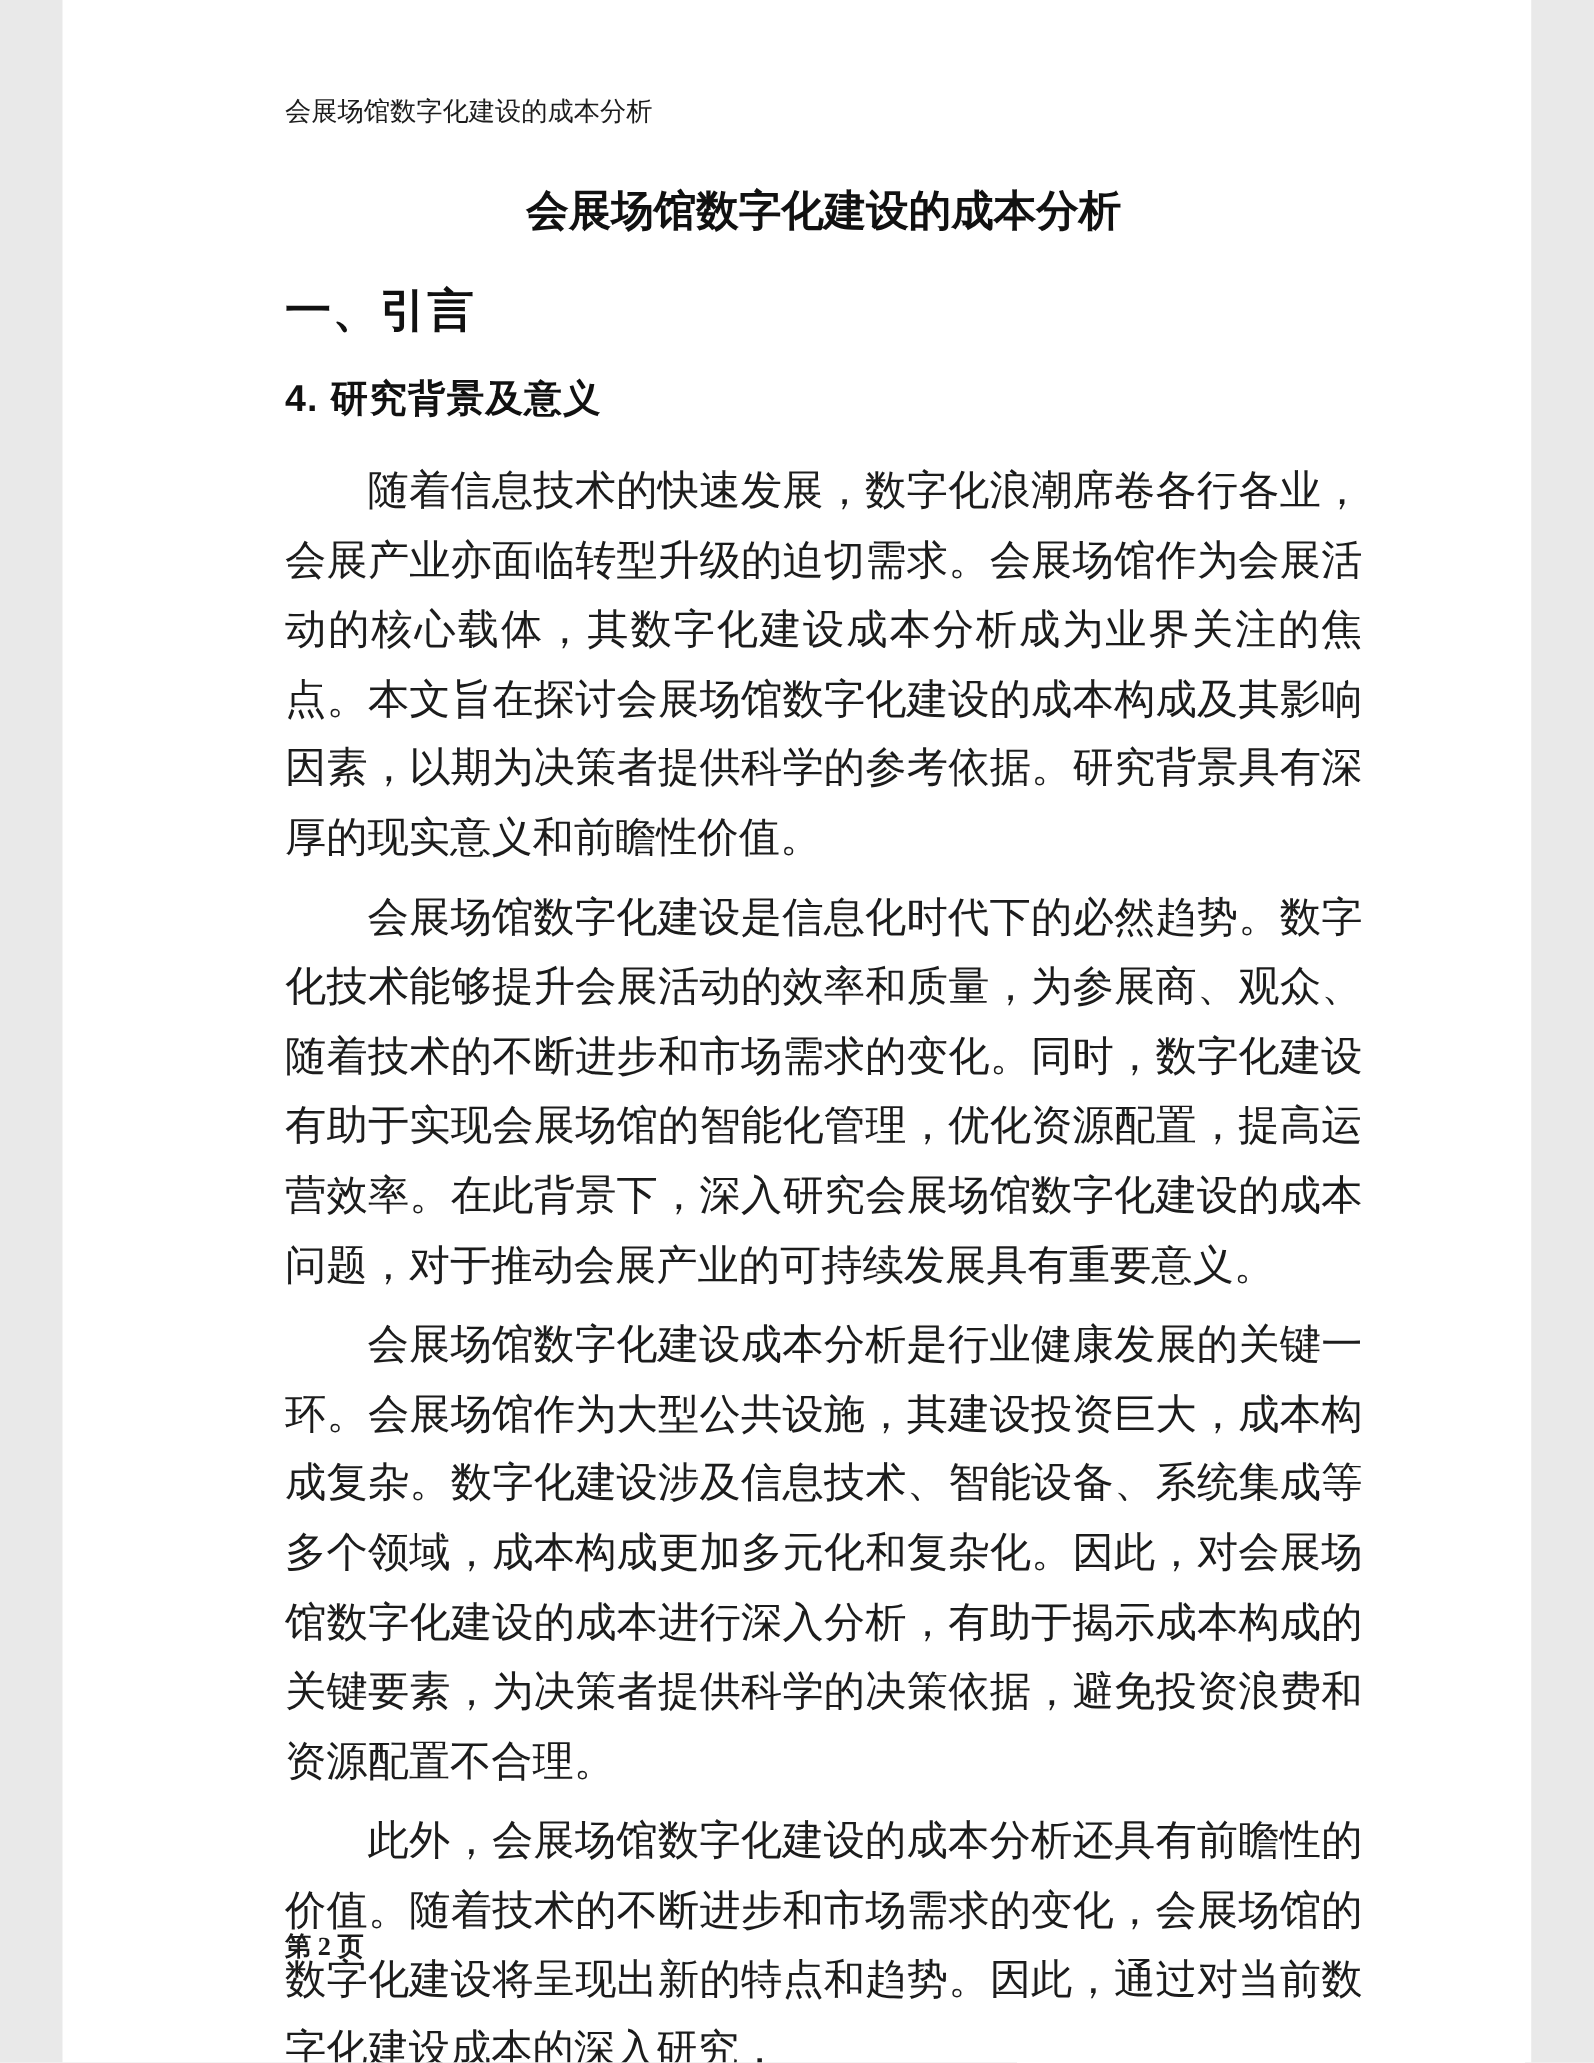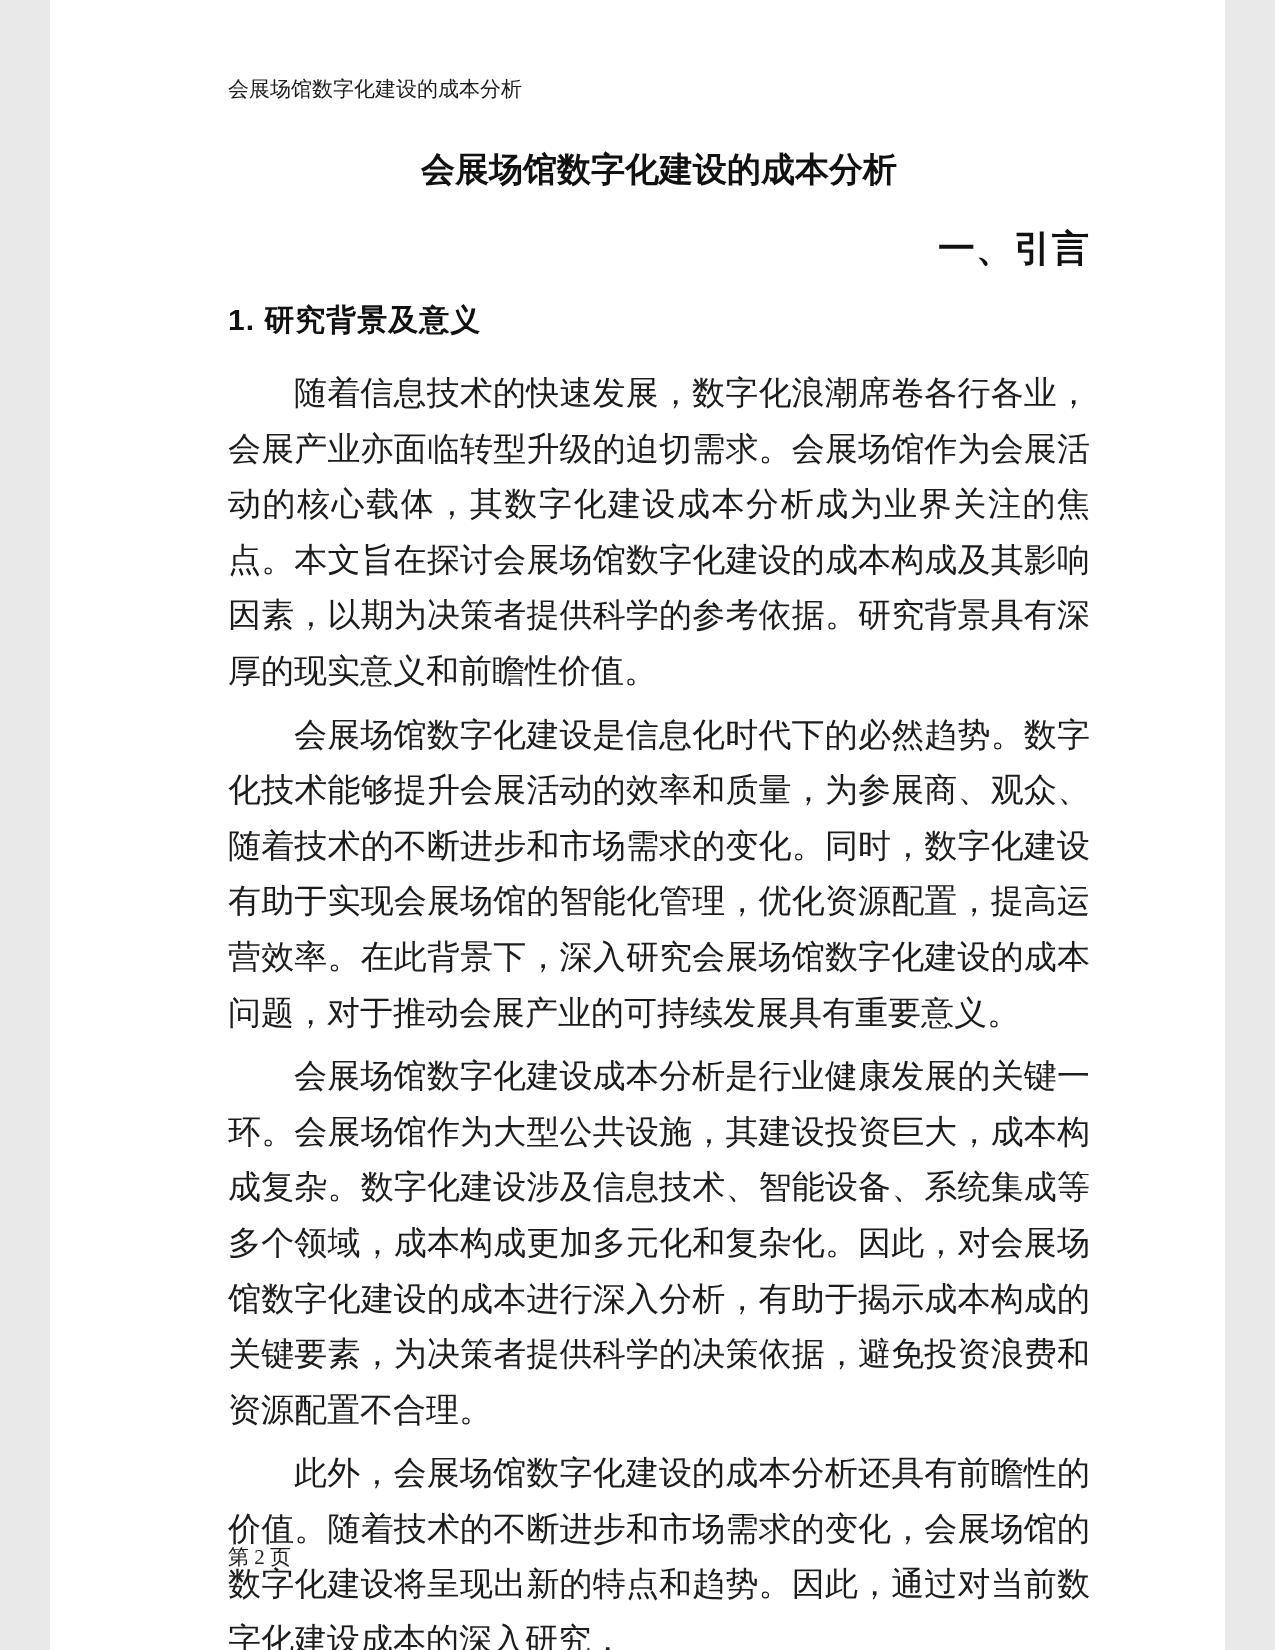--- a/index.html
+++ b/index.html
@@ -50,7 +50,6 @@
     line-height: 50px;
     letter-spacing: 1px;
     color: #111111;
-    text-align: right;
   }
   .heading-2 {
     position: absolute;

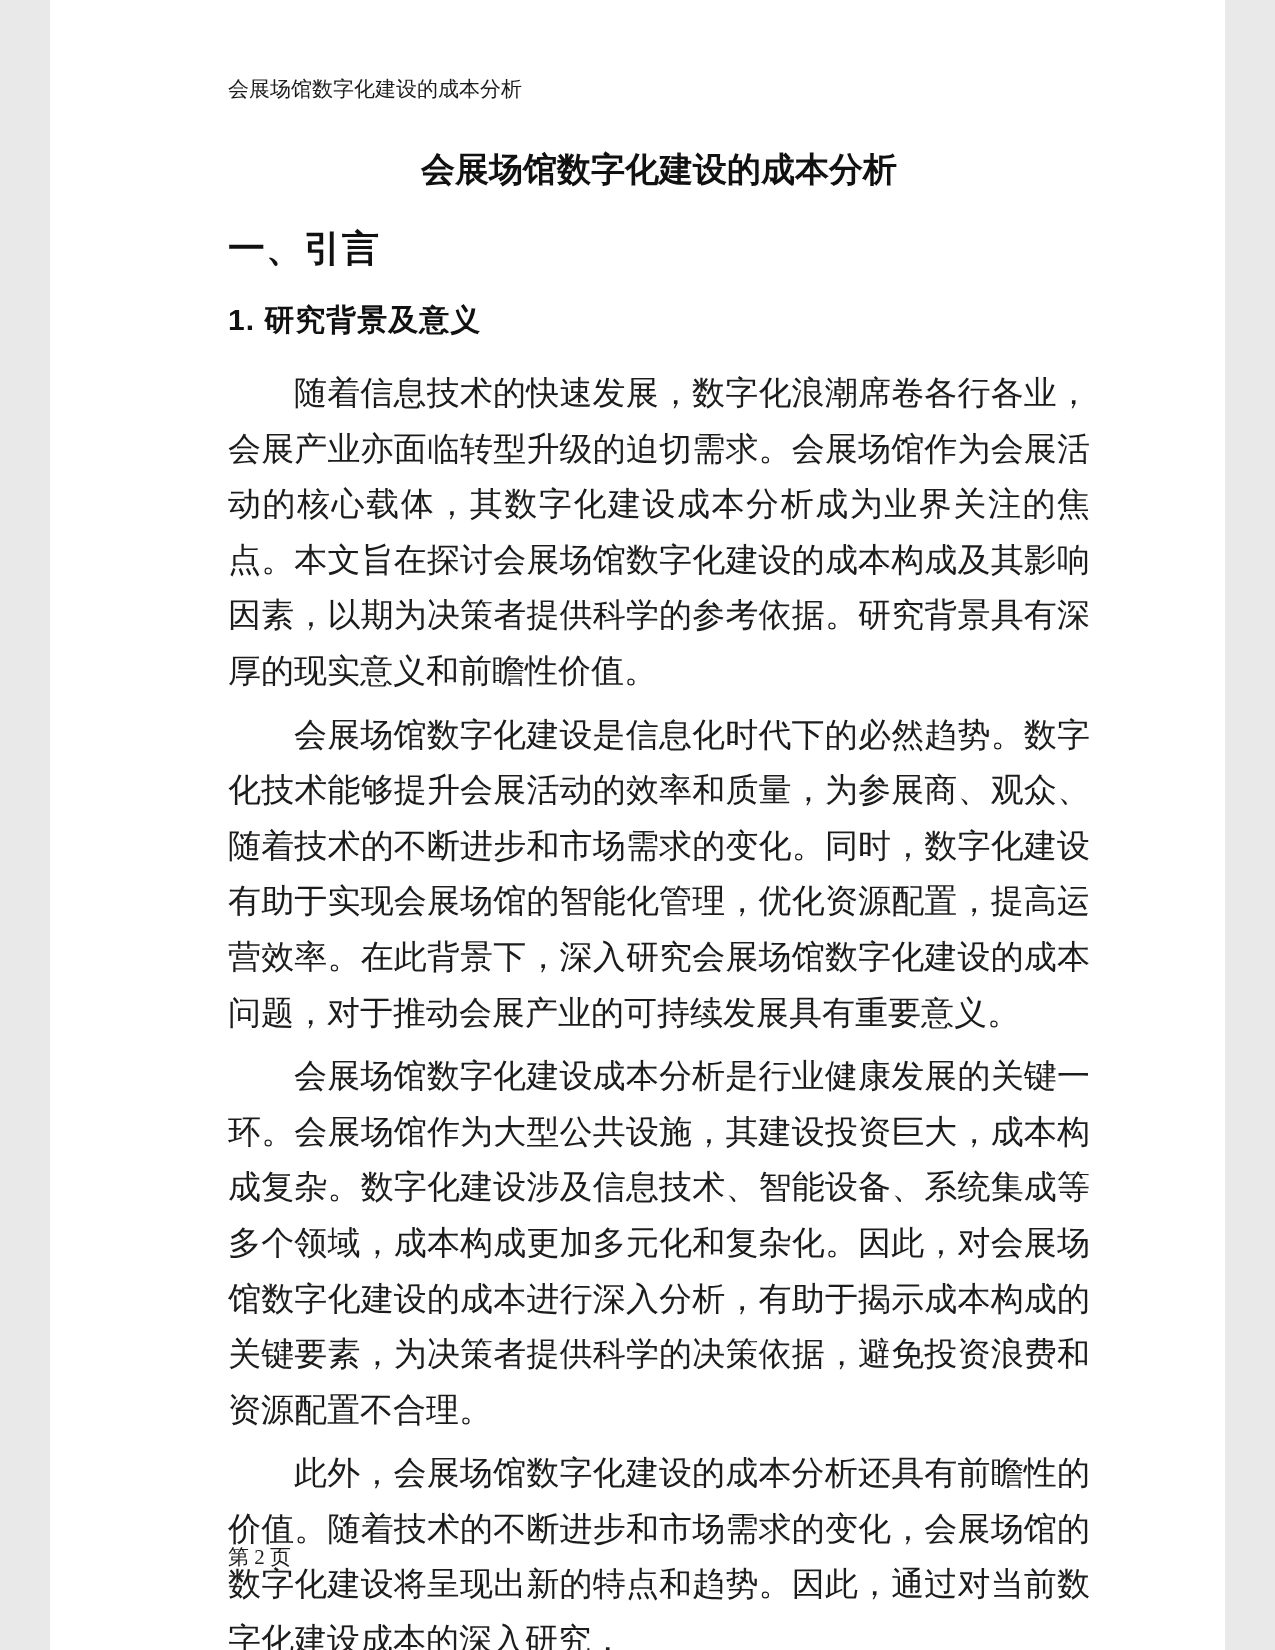--- a/index.html
+++ b/index.html
@@ -101,7 +101,7 @@
 
   <div class="heading-1">一、引言</div>
 
-  <div class="heading-2">1. 研究背景及意义</div>
+  <div class="heading-2">4. 研究背景及意义</div>
 
   <div class="body-text">
     <p>随着信息技术的快速发展，数字化浪潮席卷各行各业，会展产业亦面临转型升级的迫切需求。会展场馆作为会展活动的核心载体，其数字化建设成本分析成为业界关注的焦点。本文旨在探讨会展场馆数字化建设的成本构成及其影响因素，以期为决策者提供科学的参考依据。研究背景具有深厚的现实意义和前瞻性价值。</p>

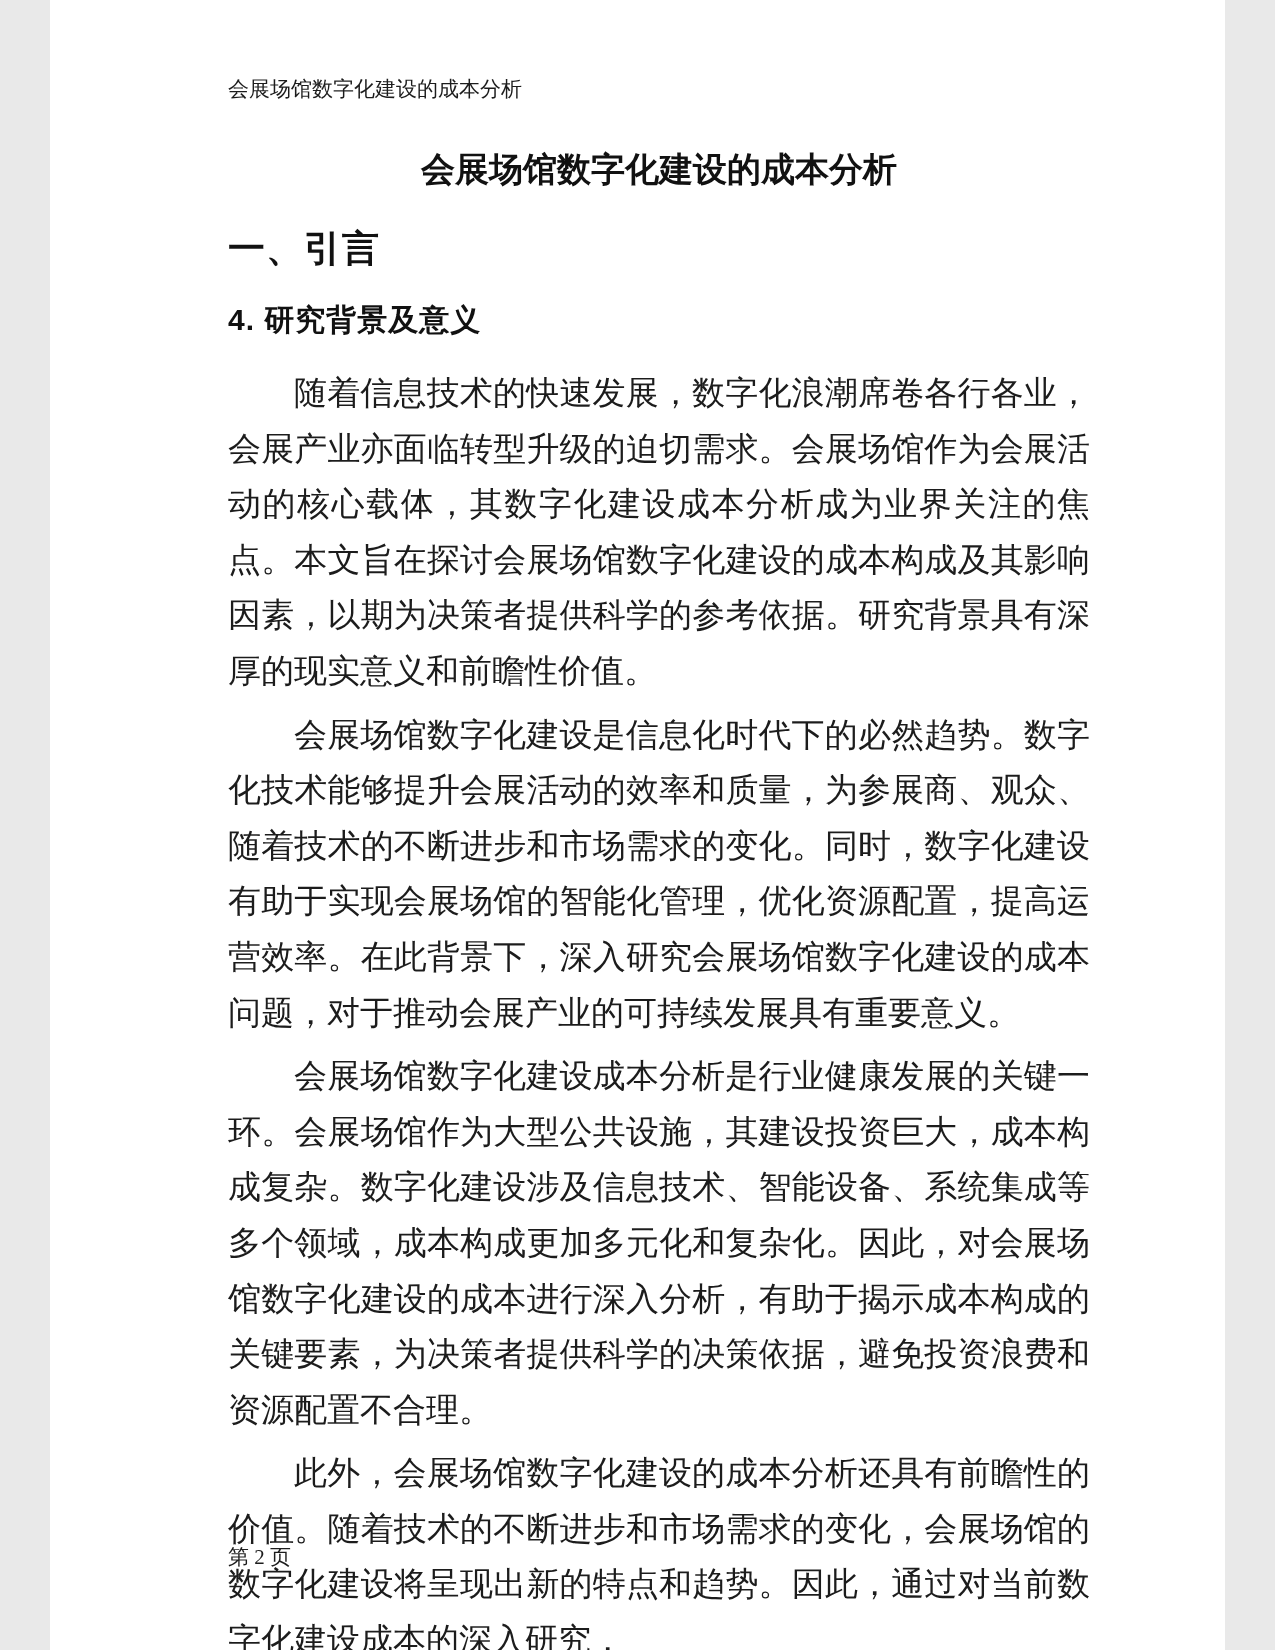--- a/index.html
+++ b/index.html
@@ -88,6 +88,7 @@
     line-height: 28px;
     color: #1c1c1c;
     white-space: nowrap;
+    font-weight: bold;
   }
 </style>
 </head>

